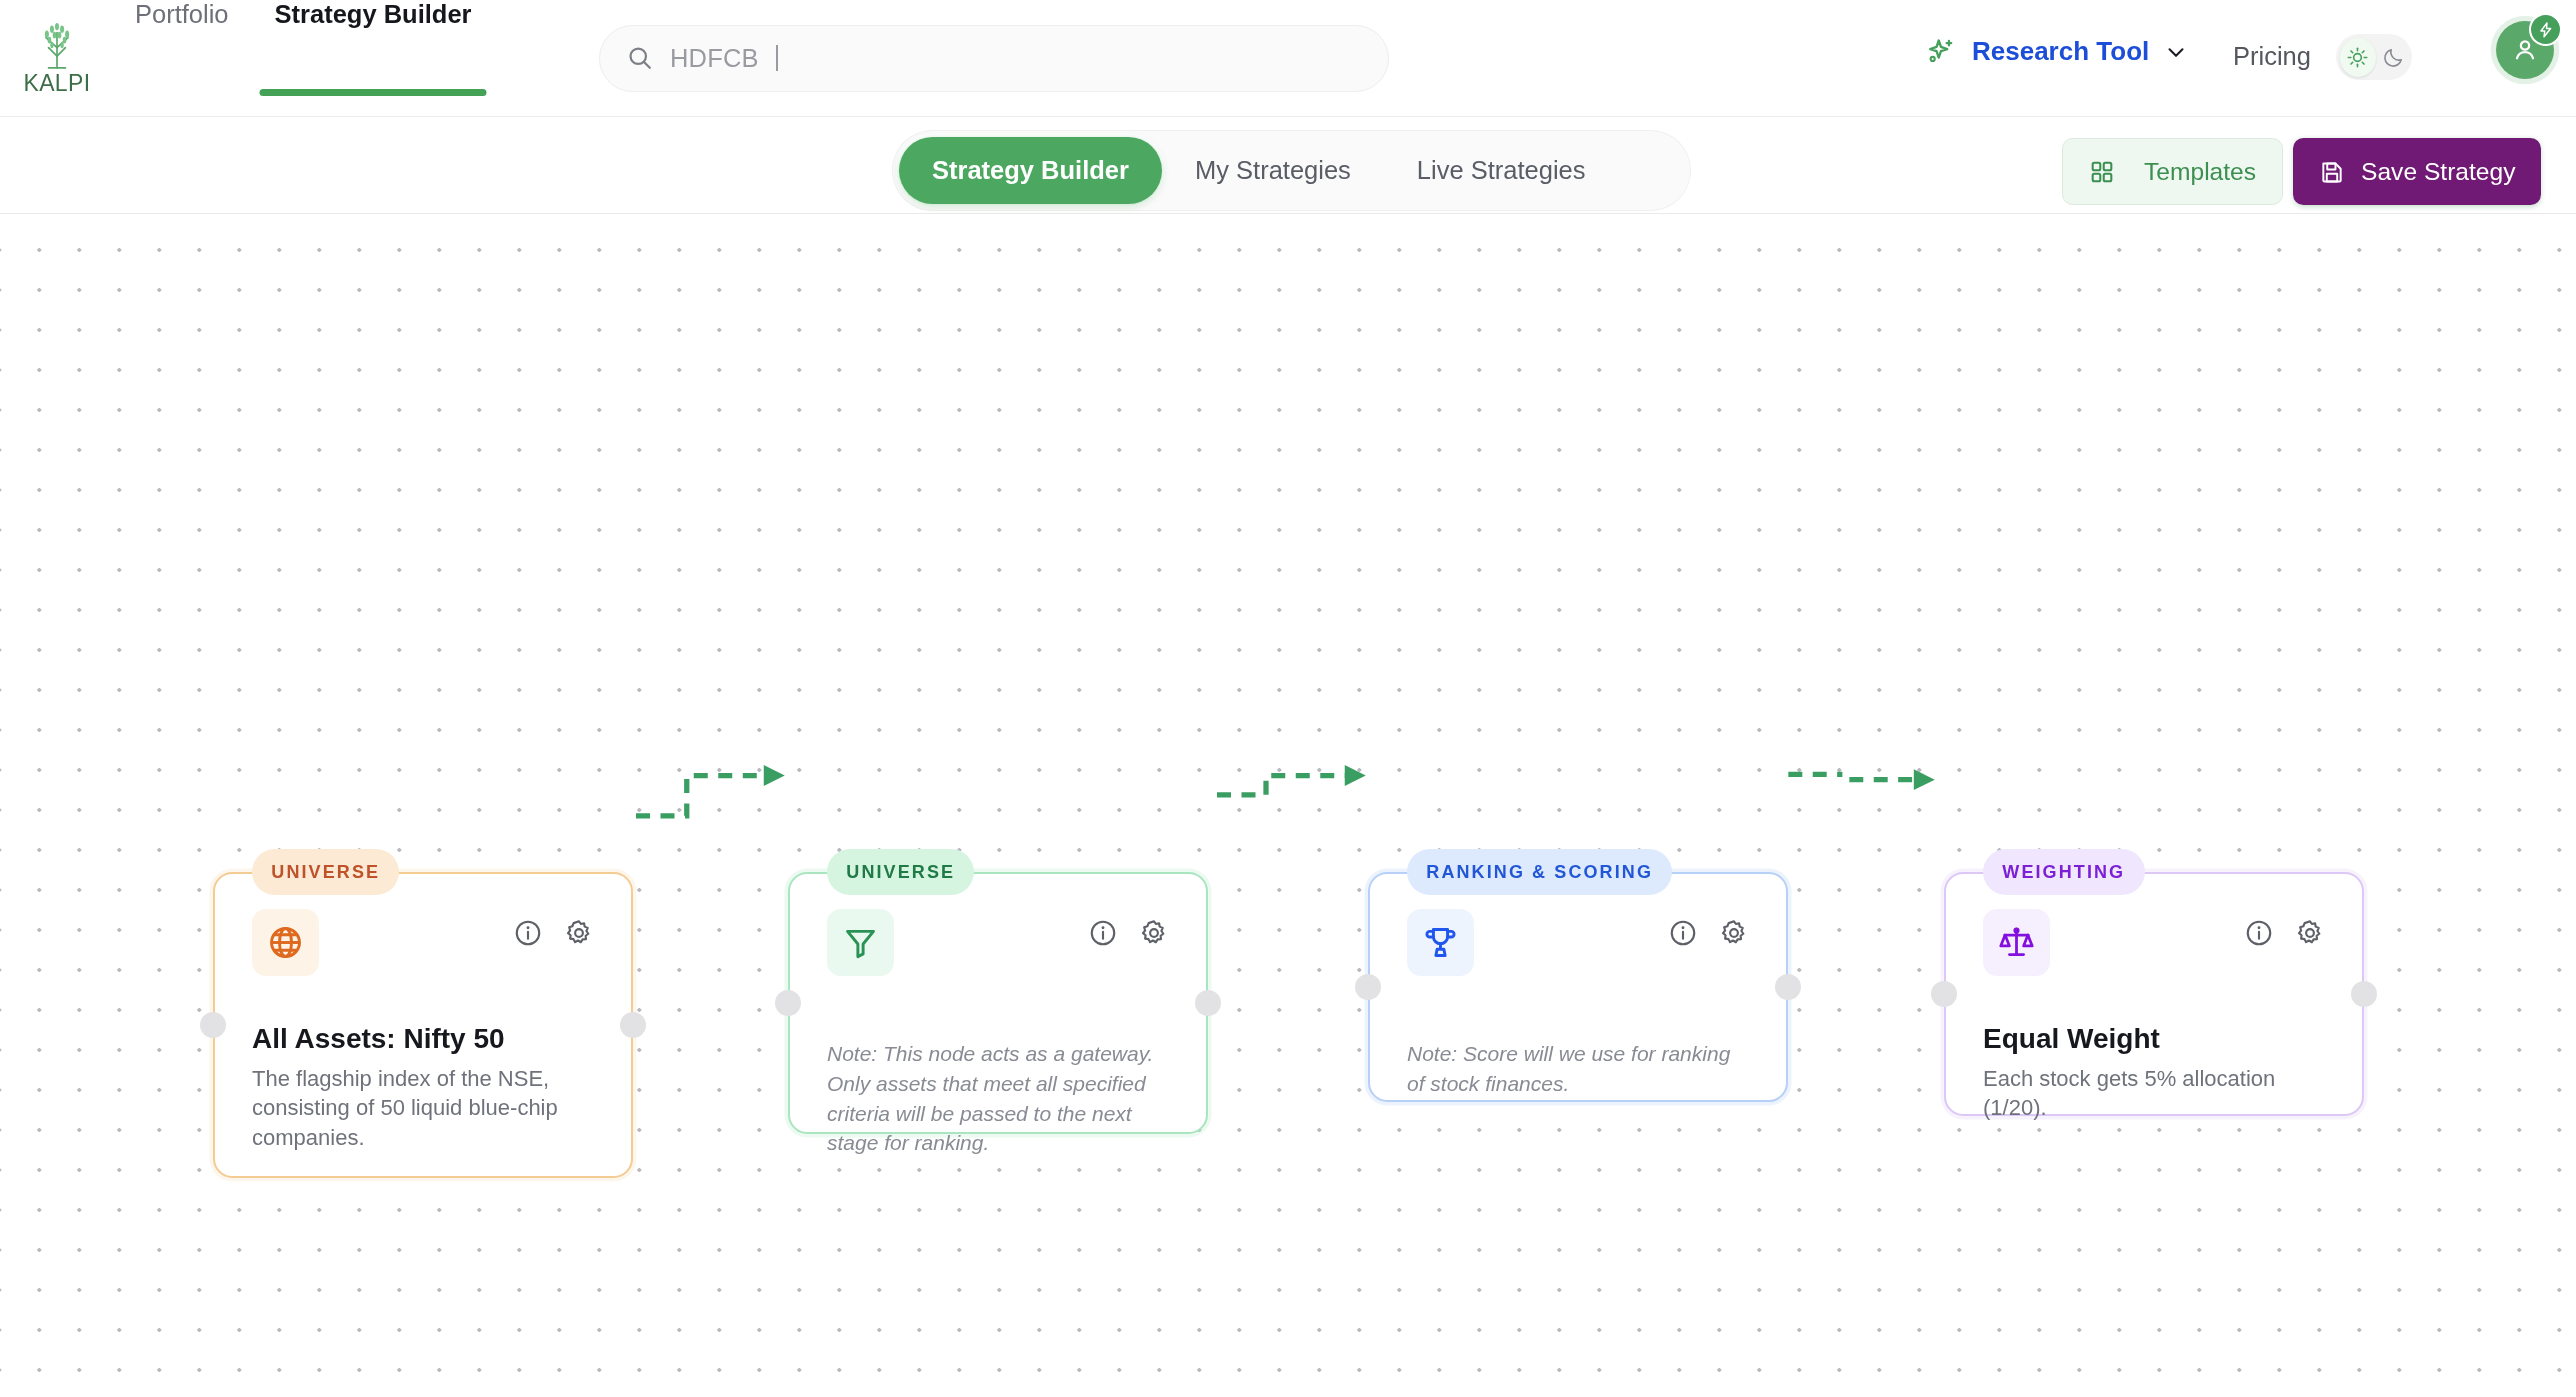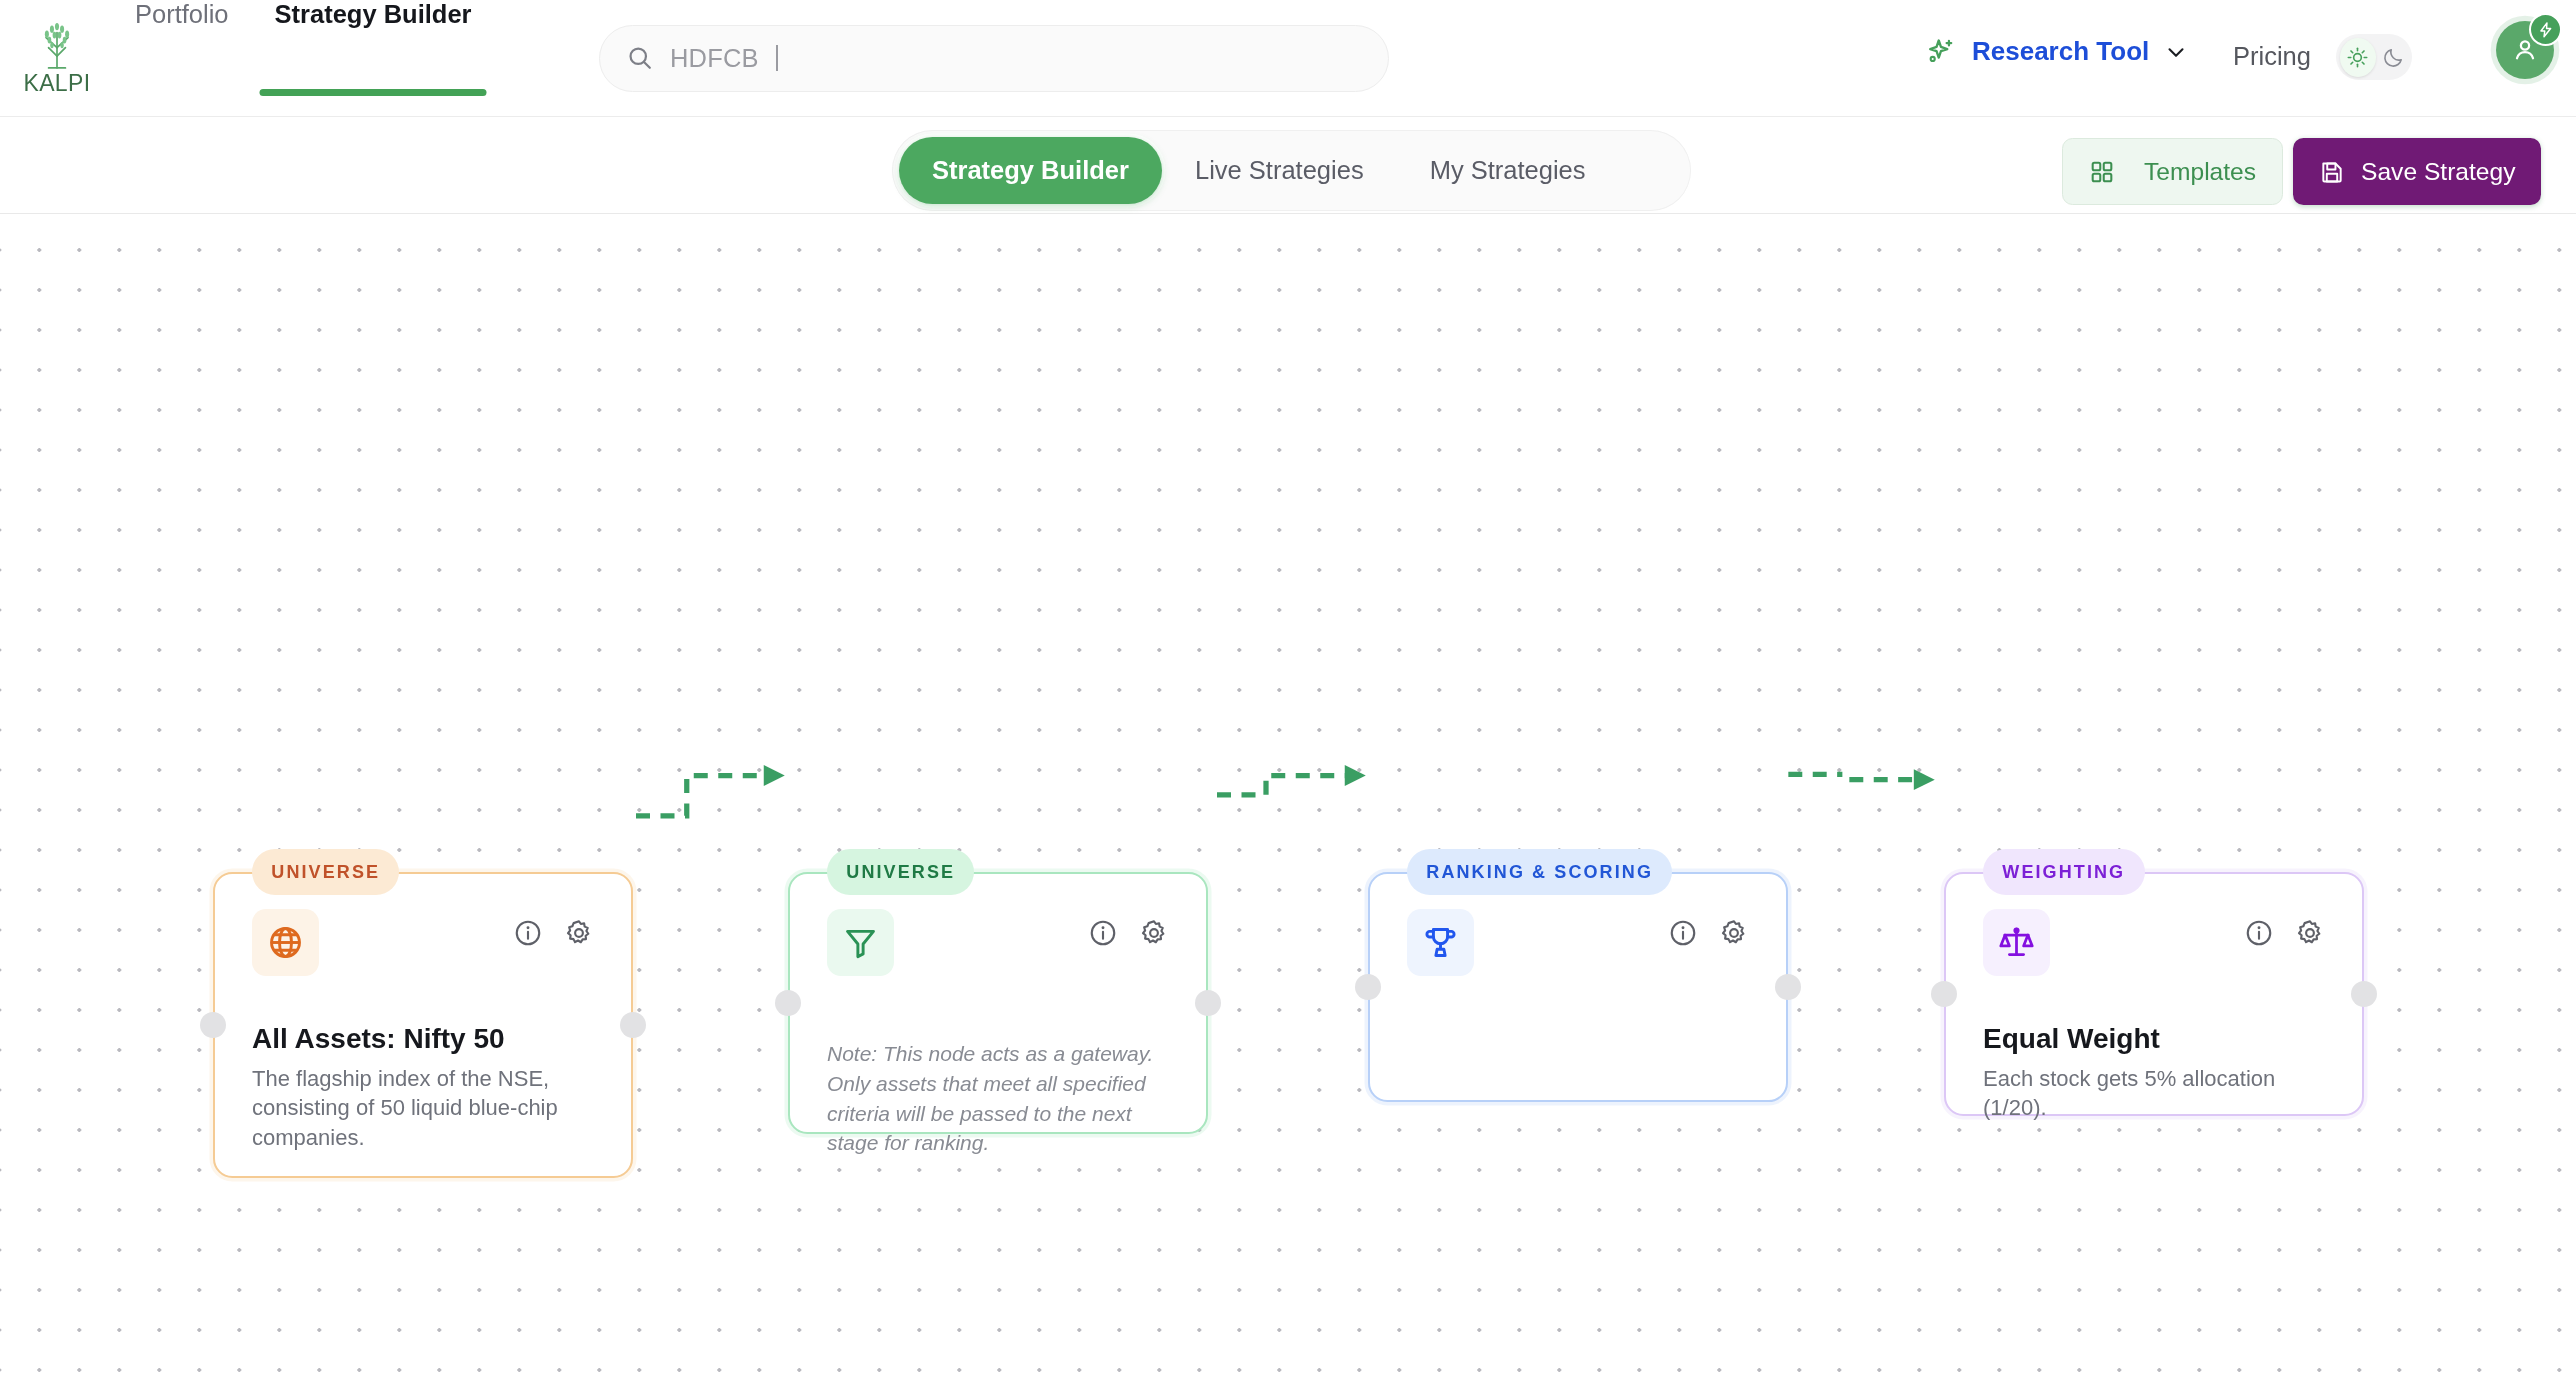--- a/index.html
+++ b/index.html
@@ -343,10 +343,10 @@
     <span>Strategy Builder</span>
   </div>
   <div class="tab">
+    <span>My Strategies</span>
+  </div>
+  <div class="tab">
     <span>Live Strategies</span>
-  </div>
-  <div class="tab">
-    <span>My Strategies</span>
   </div>
 </div>
 

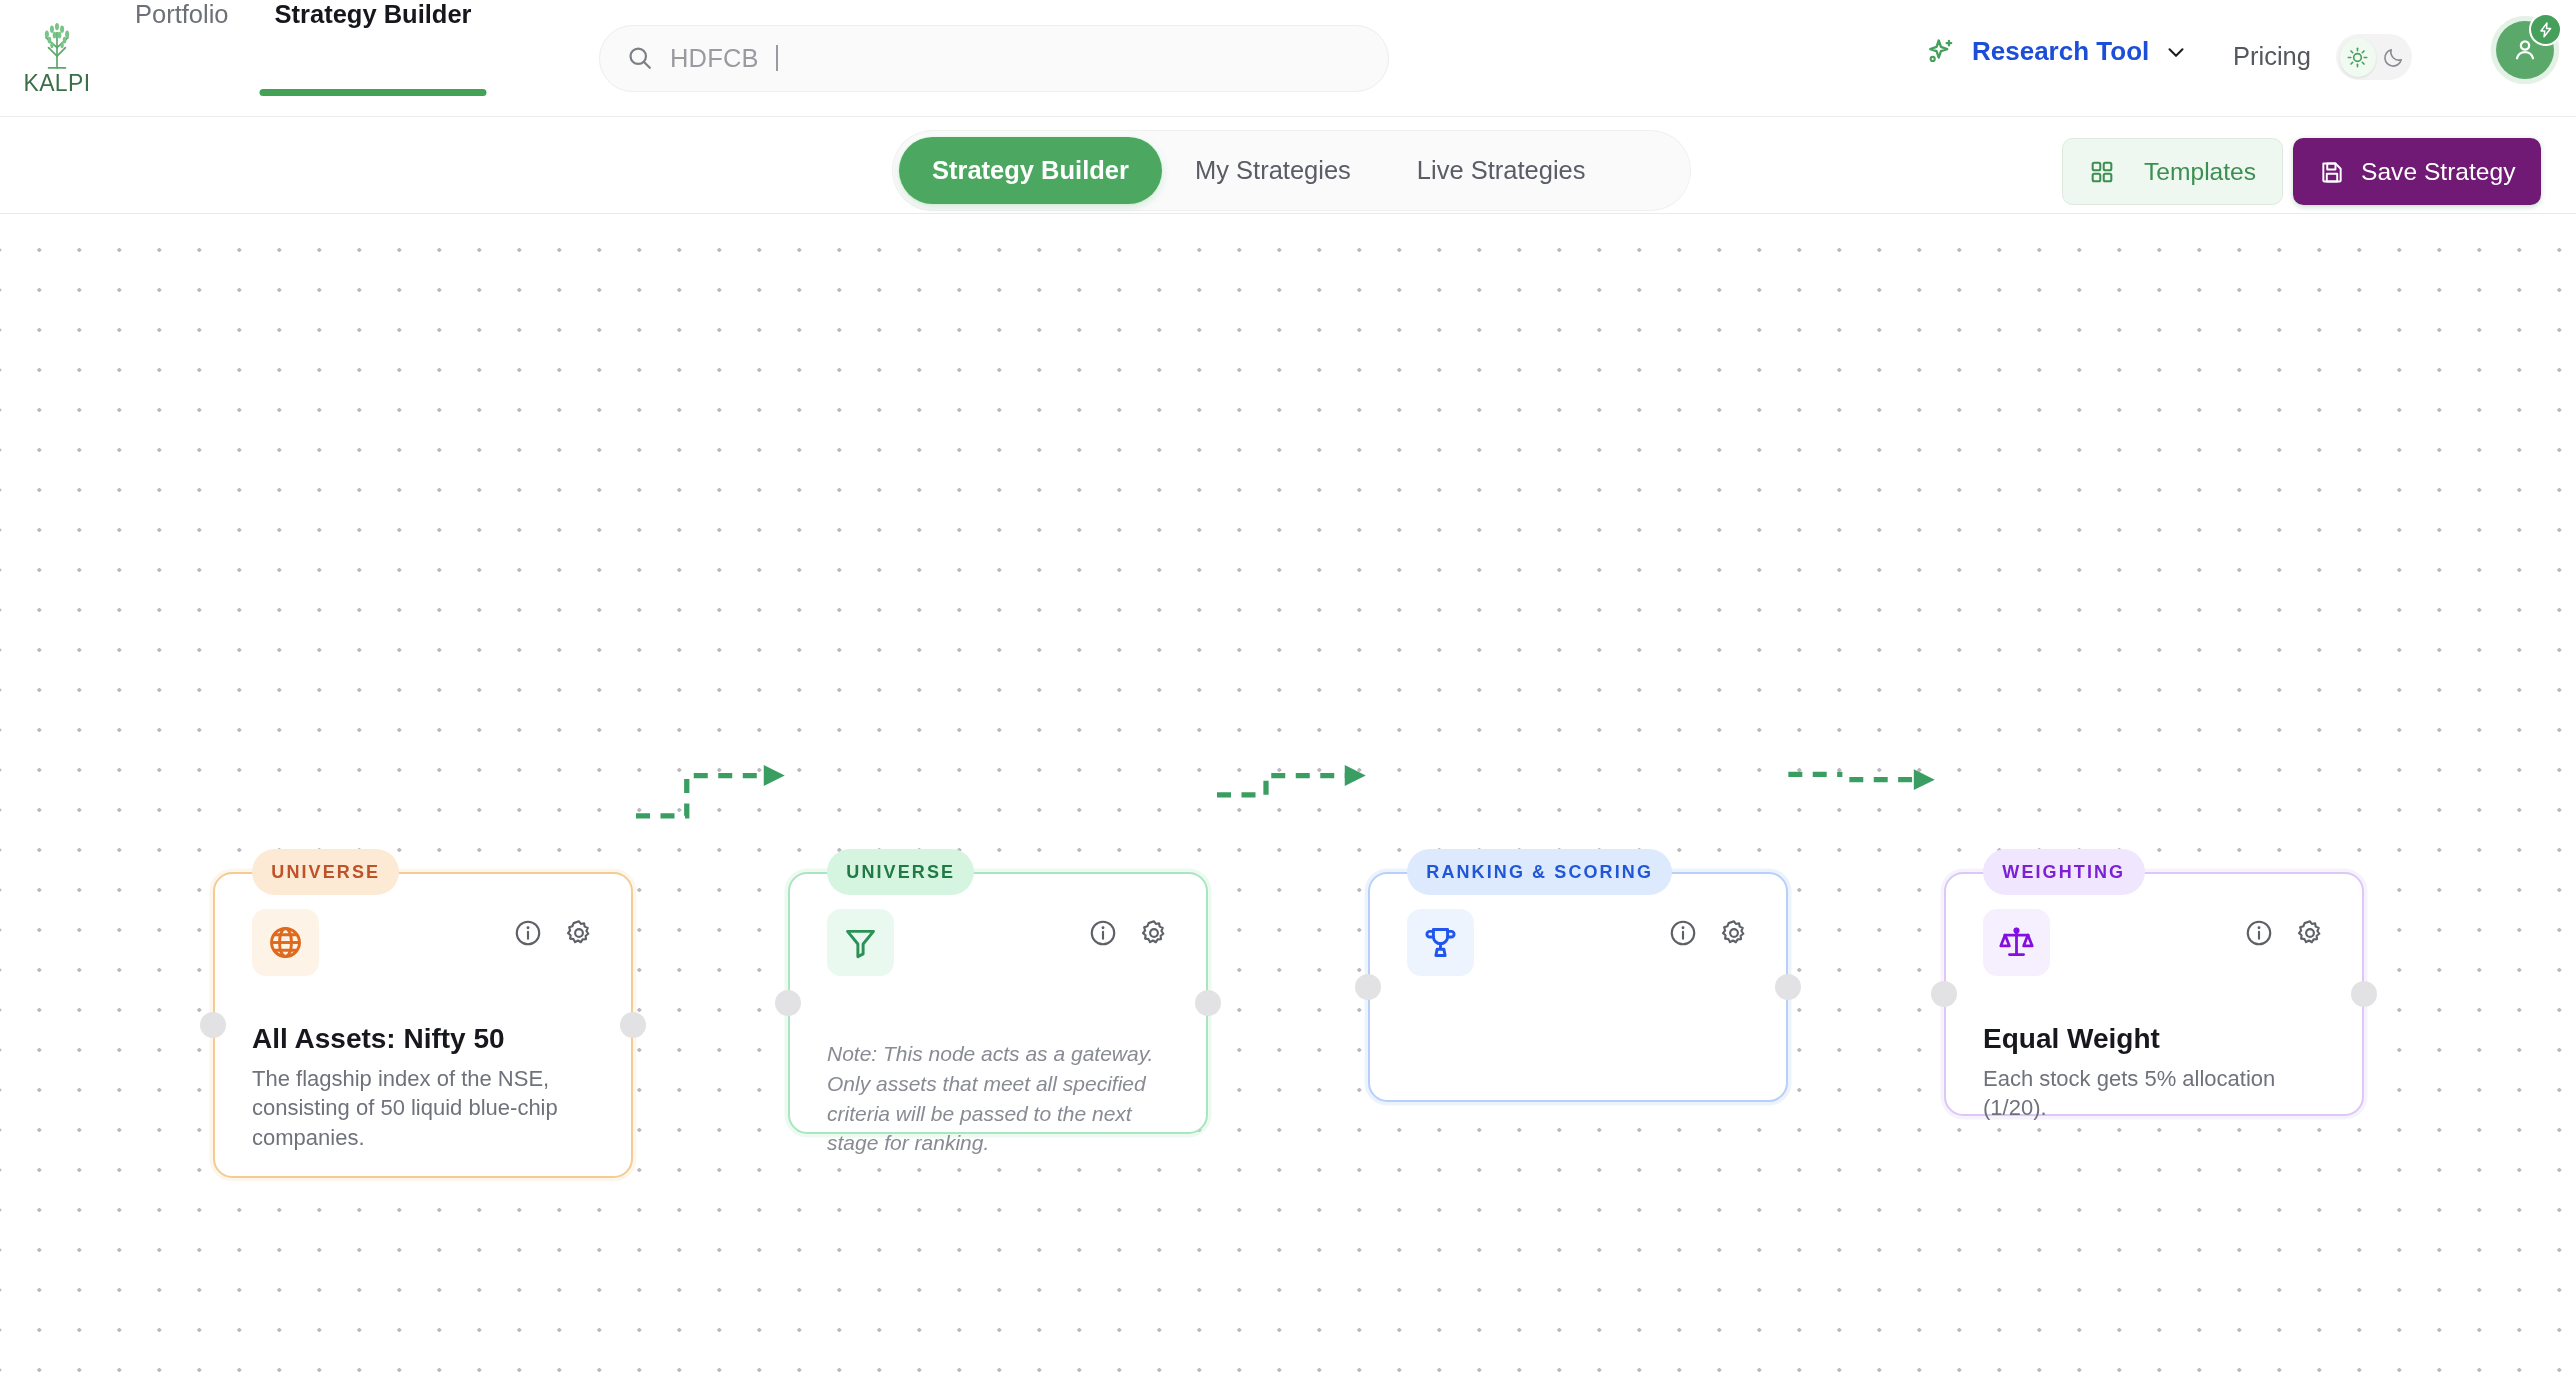--- a/index.html
+++ b/index.html
@@ -487,6 +487,7 @@
           </span>
         </div>
       </div>
+      <div class="node-note">Note: Score will we use for ranking of stock finances.</div>
     </div>
     <div class="handle left"></div>
     <div class="handle right"></div>

